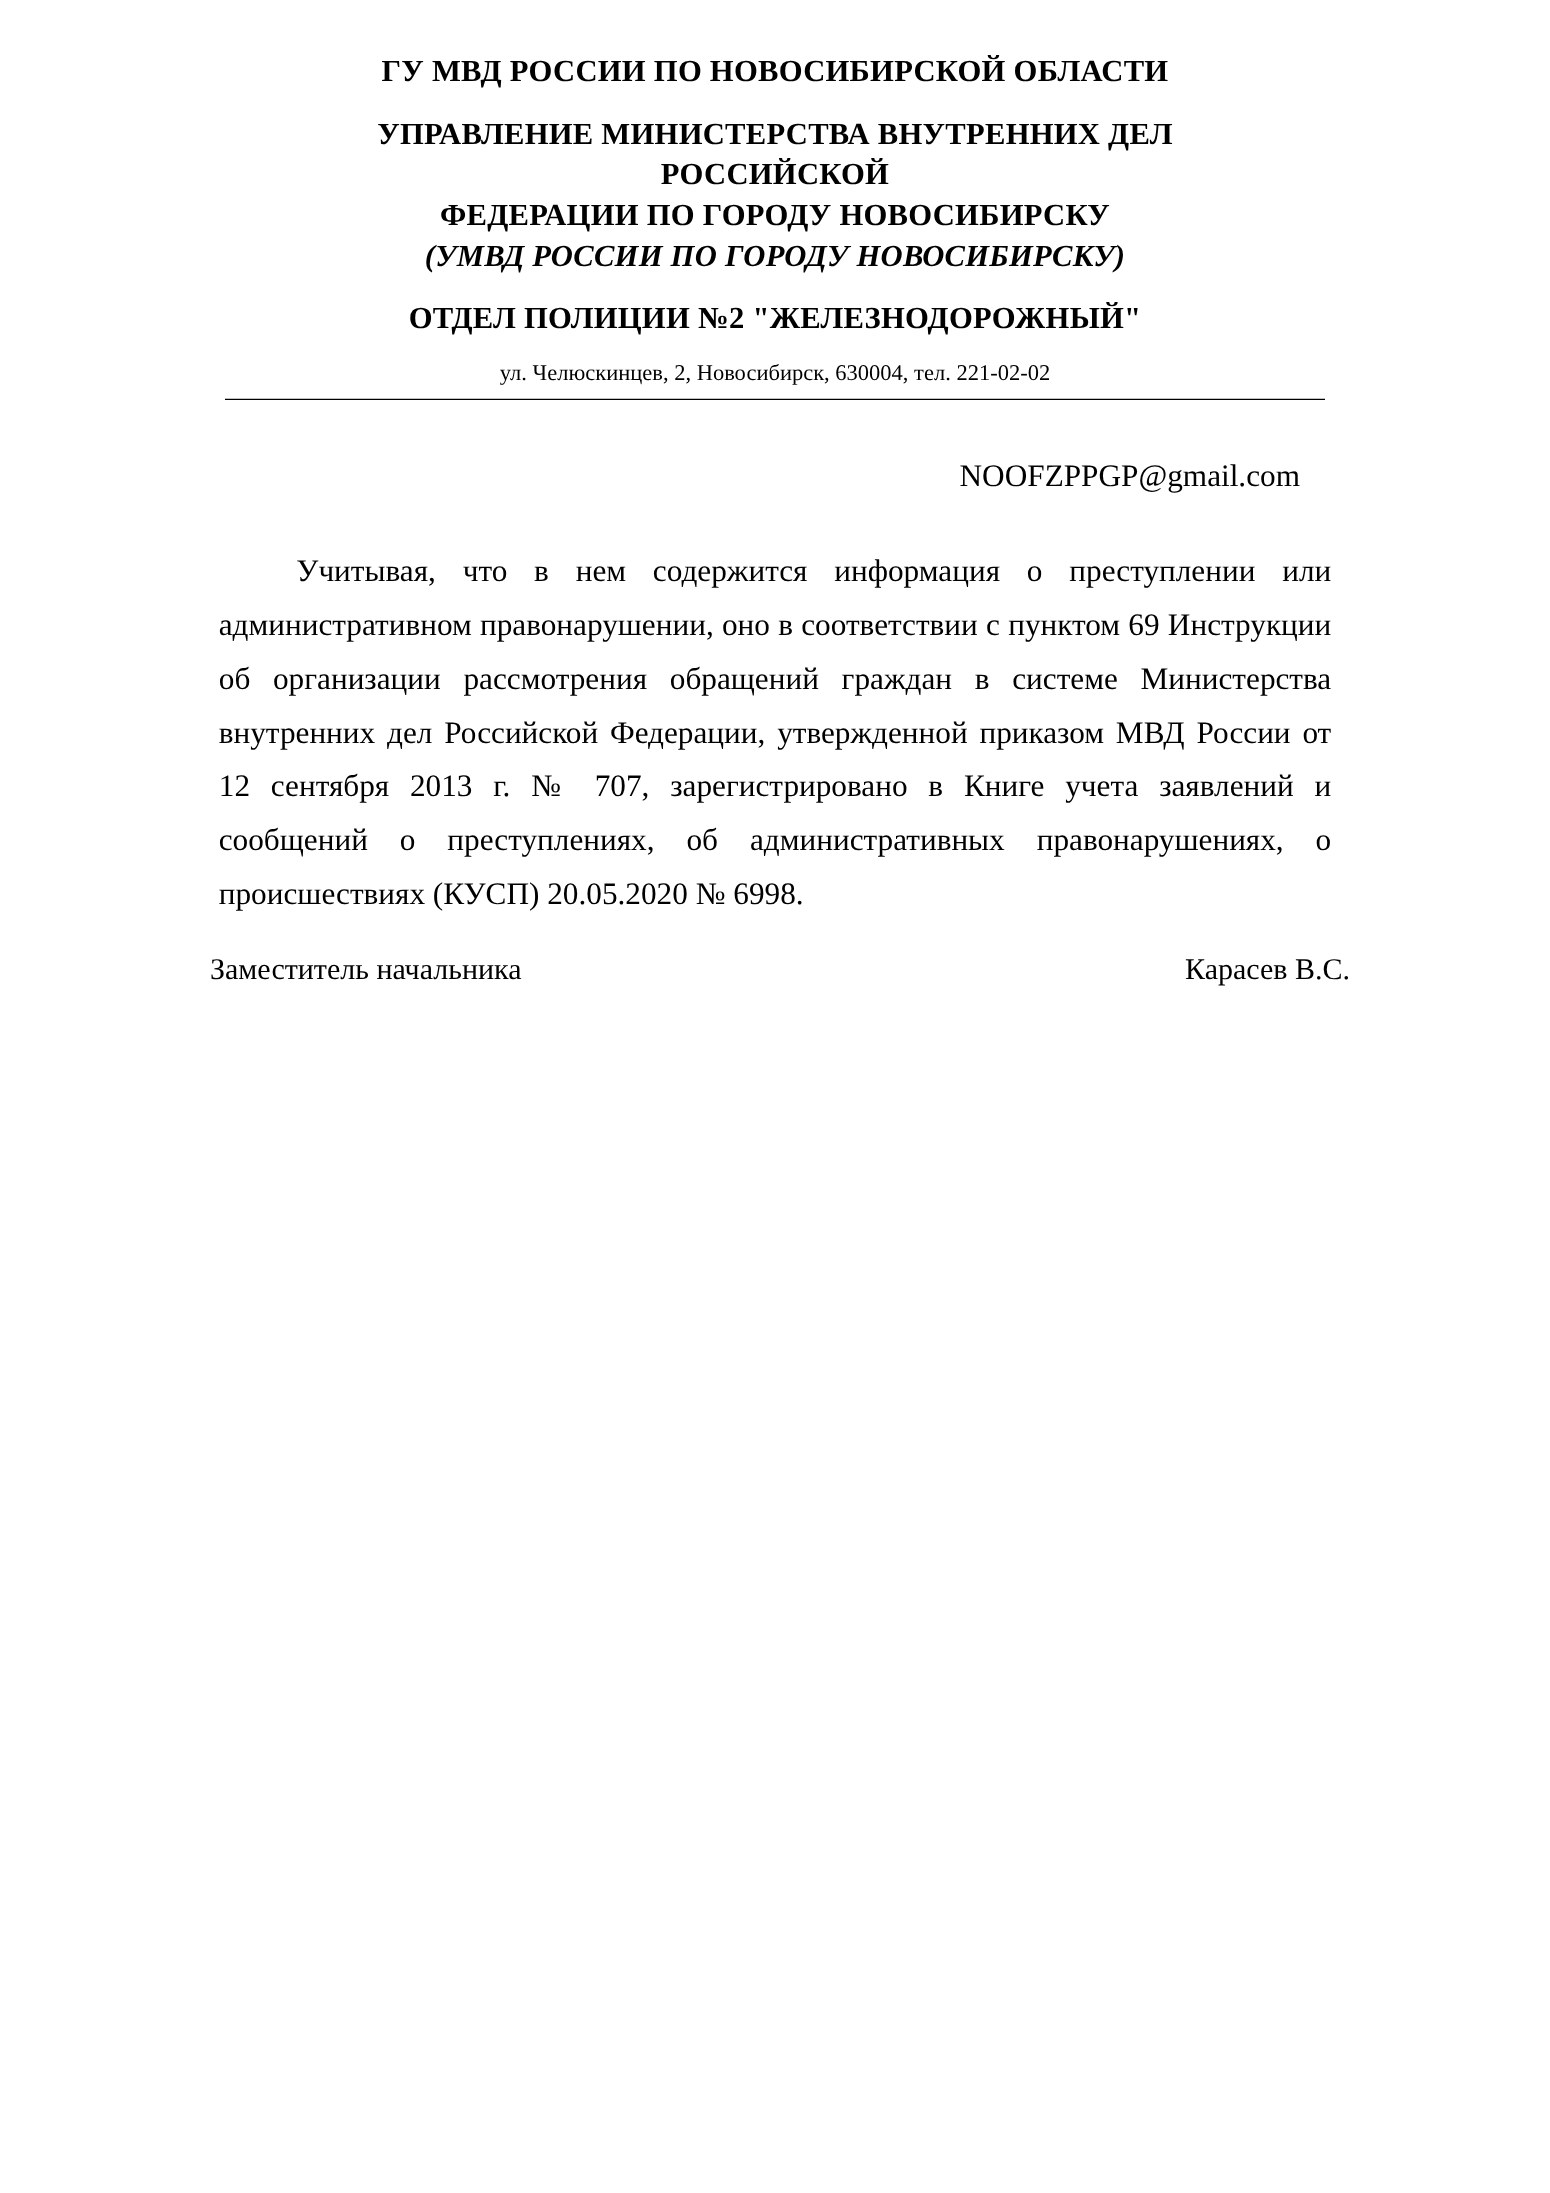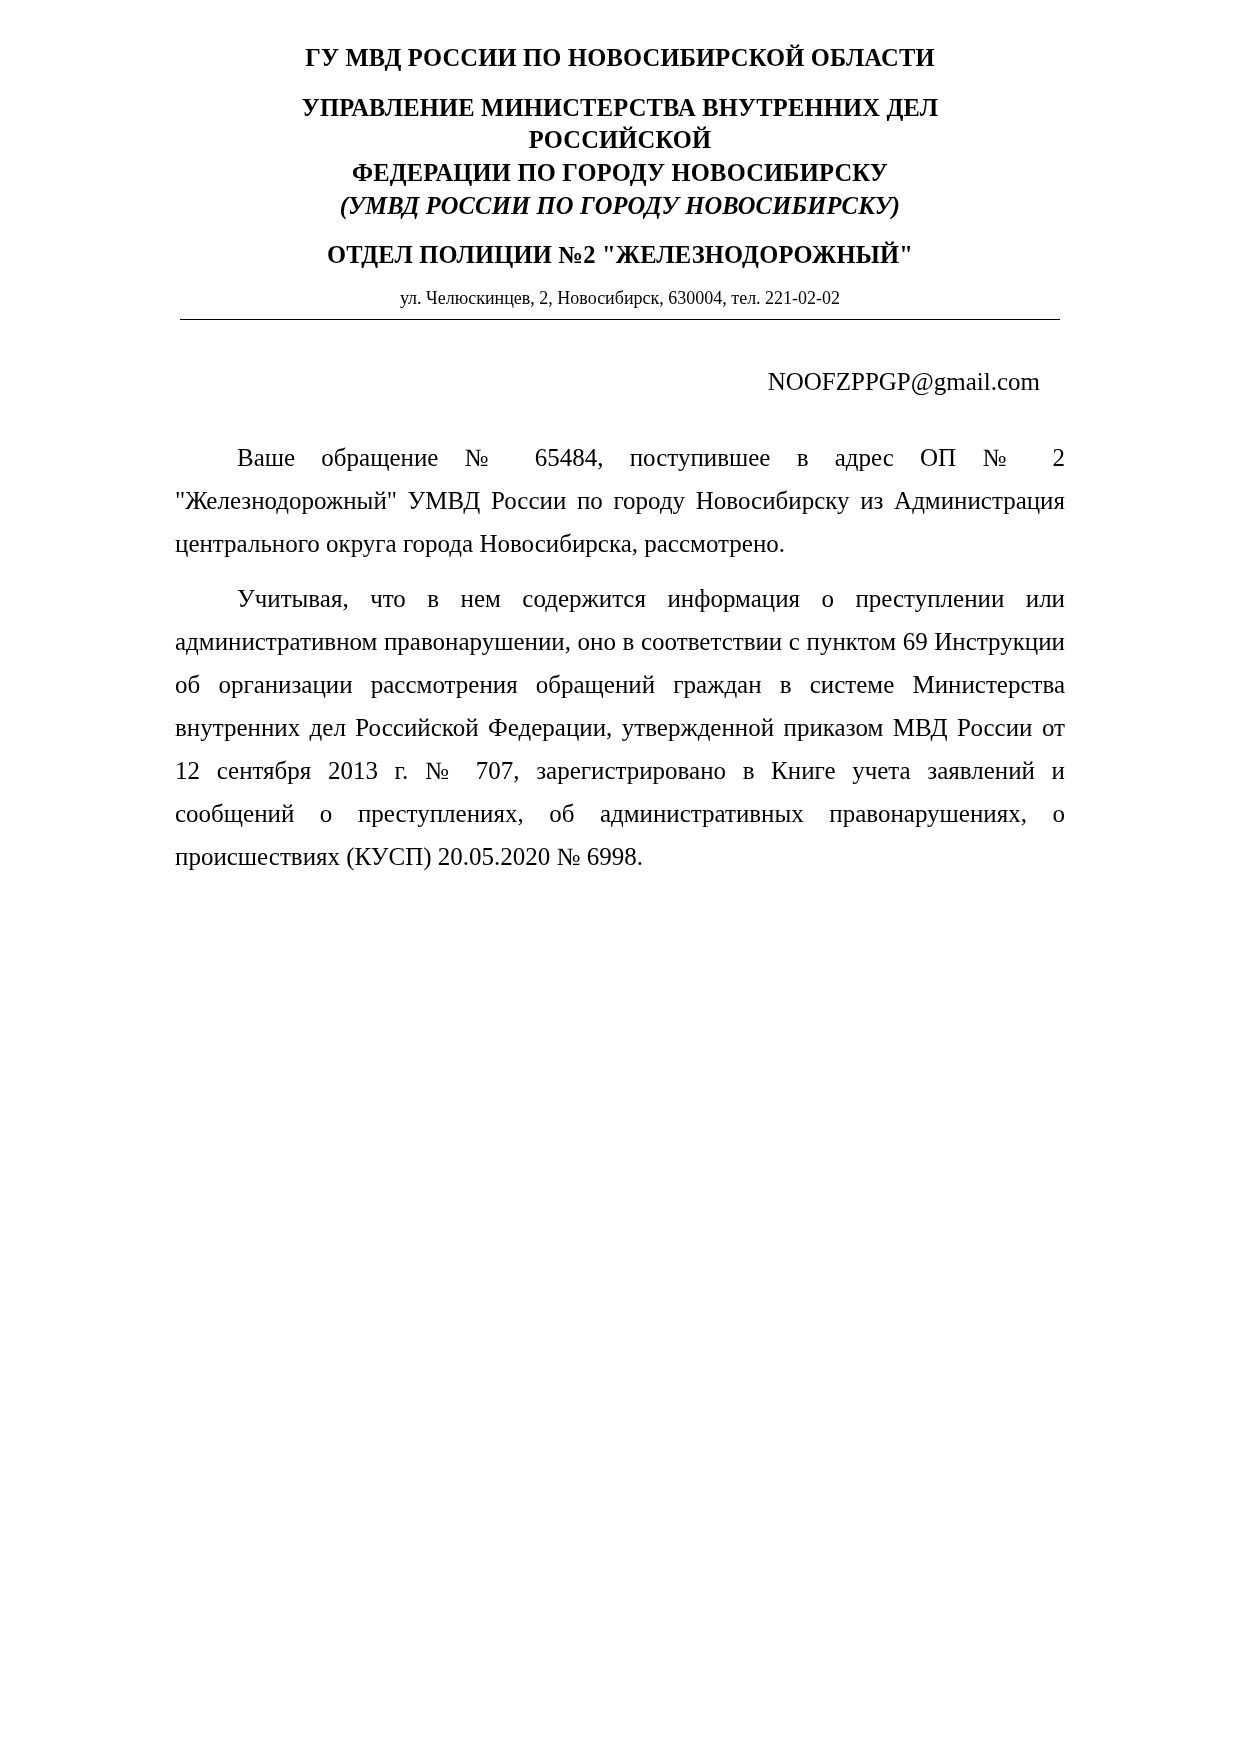--- a/index.html
+++ b/index.html
@@ -112,7 +112,6 @@
 
 
   <div class="body-text">
-    <p>Ваше обращение № 65484, поступившее в адрес ОП № 2 "Железнодорожный" УМВД России по городу Новосибирску из Администрация центрального округа  города Новосибирска, рассмотрено.</p>
     <p>Учитывая, что в нем содержится информация о преступлении или административном правонарушении, оно в соответствии с пунктом 69 Инструкции об организации рассмотрения обращений граждан в системе Министерства внутренних дел Российской Федерации, утвержденной приказом МВД России от 12 сентября 2013 г. № 707, зарегистрировано в Книге учета заявлений и сообщений о преступлениях, об административных правонарушениях, о происшествиях (КУСП) 20.05.2020 № 6998.</p>
   </div>
 

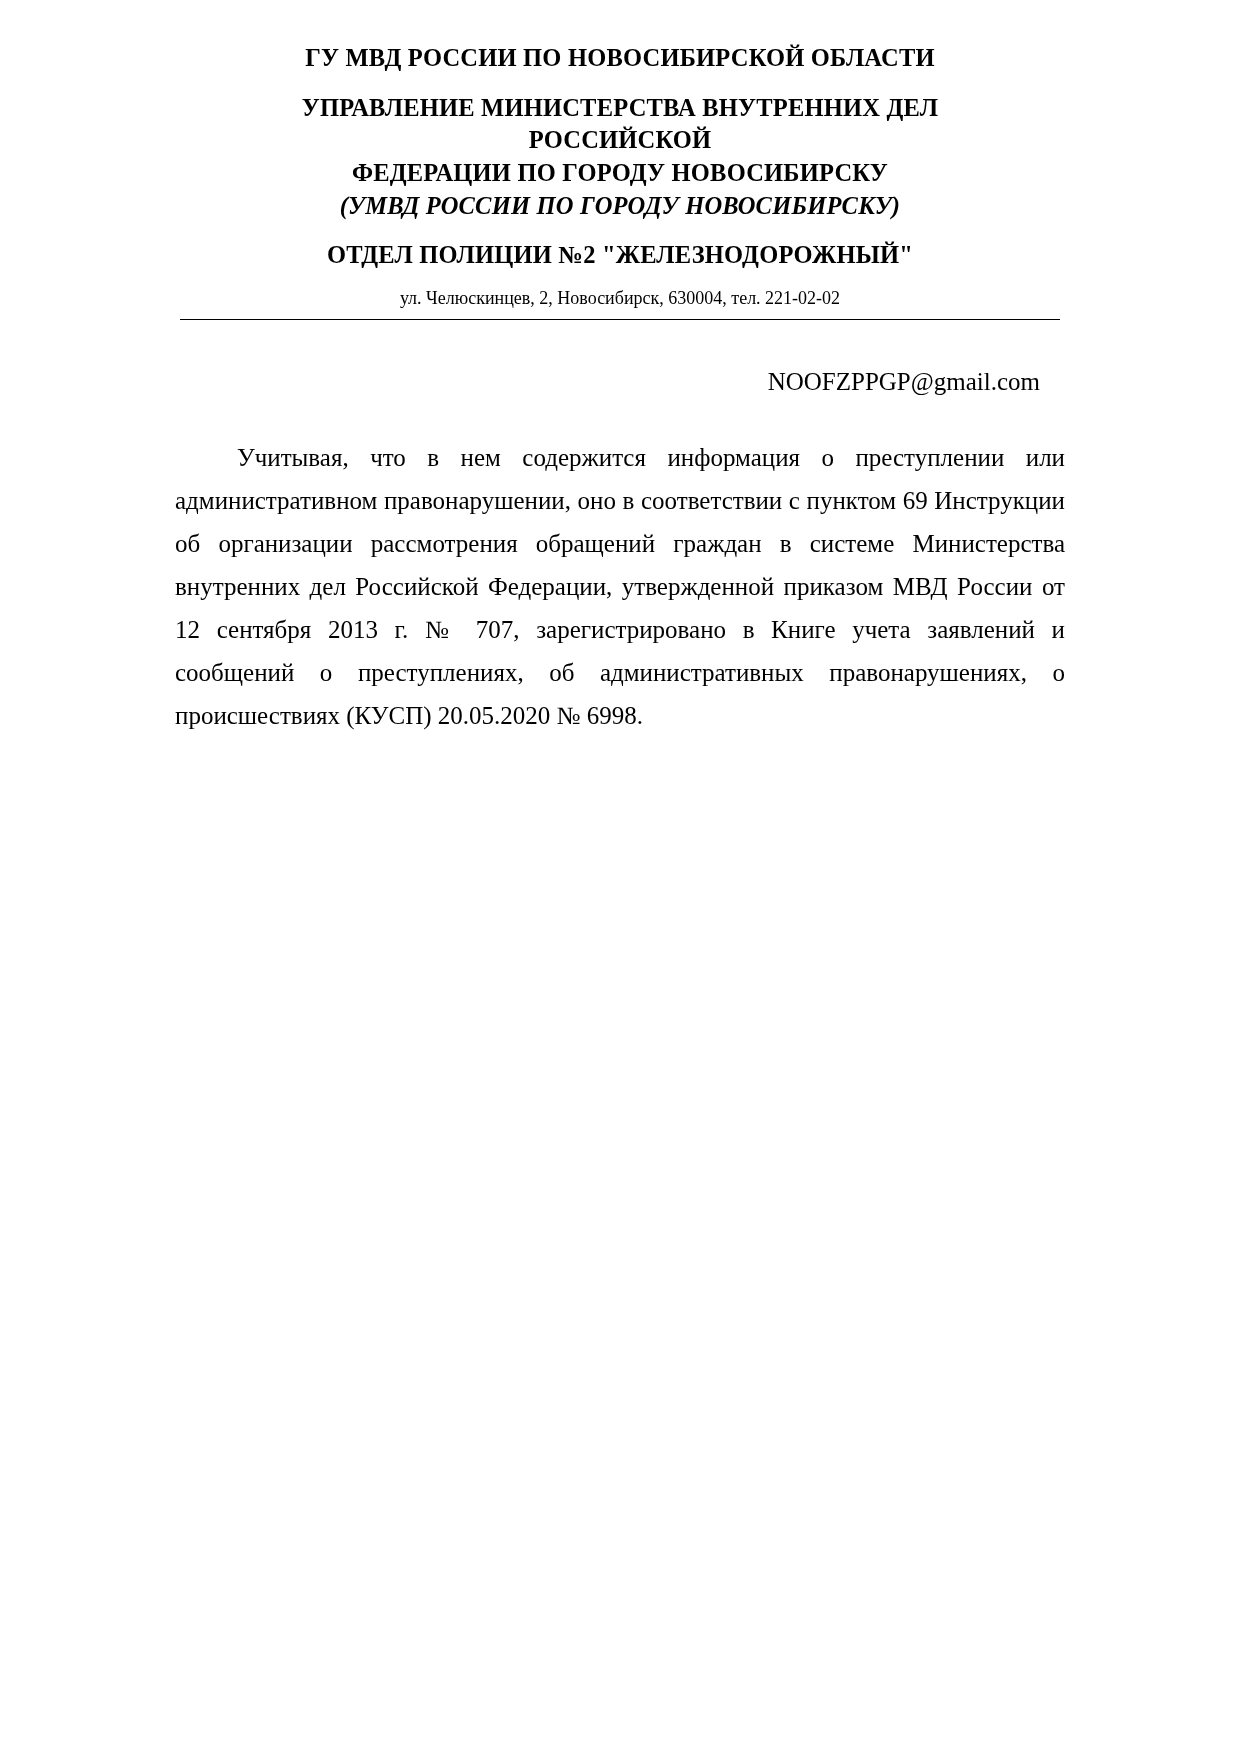--- a/index.html
+++ b/index.html
@@ -115,6 +115,10 @@
     <p>Учитывая, что в нем содержится информация о преступлении или административном правонарушении, оно в соответствии с пунктом 69 Инструкции об организации рассмотрения обращений граждан в системе Министерства внутренних дел Российской Федерации, утвержденной приказом МВД России от 12 сентября 2013 г. № 707, зарегистрировано в Книге учета заявлений и сообщений о преступлениях, об административных правонарушениях, о происшествиях (КУСП) 20.05.2020 № 6998.</p>
   </div>
 
+  <div class="signature">
+    <div>Заместитель начальника</div>
+    <div>Карасев В.С.</div>
+  </div>
 
 </div>
 

